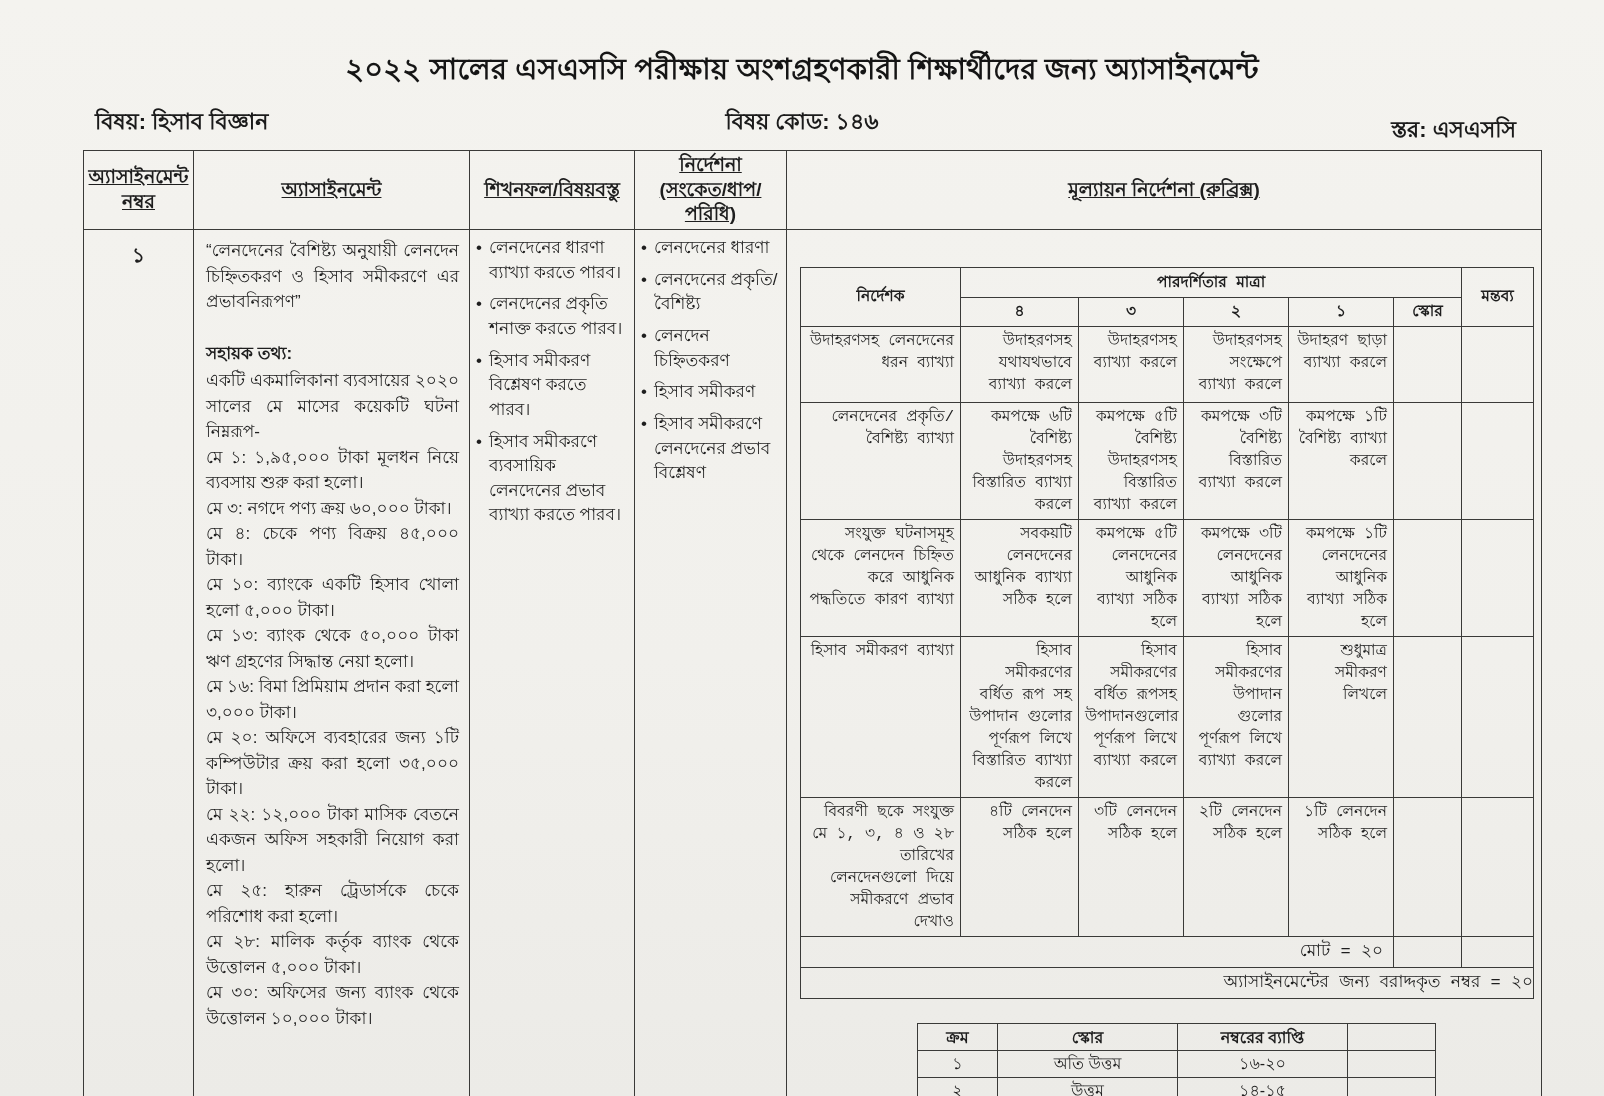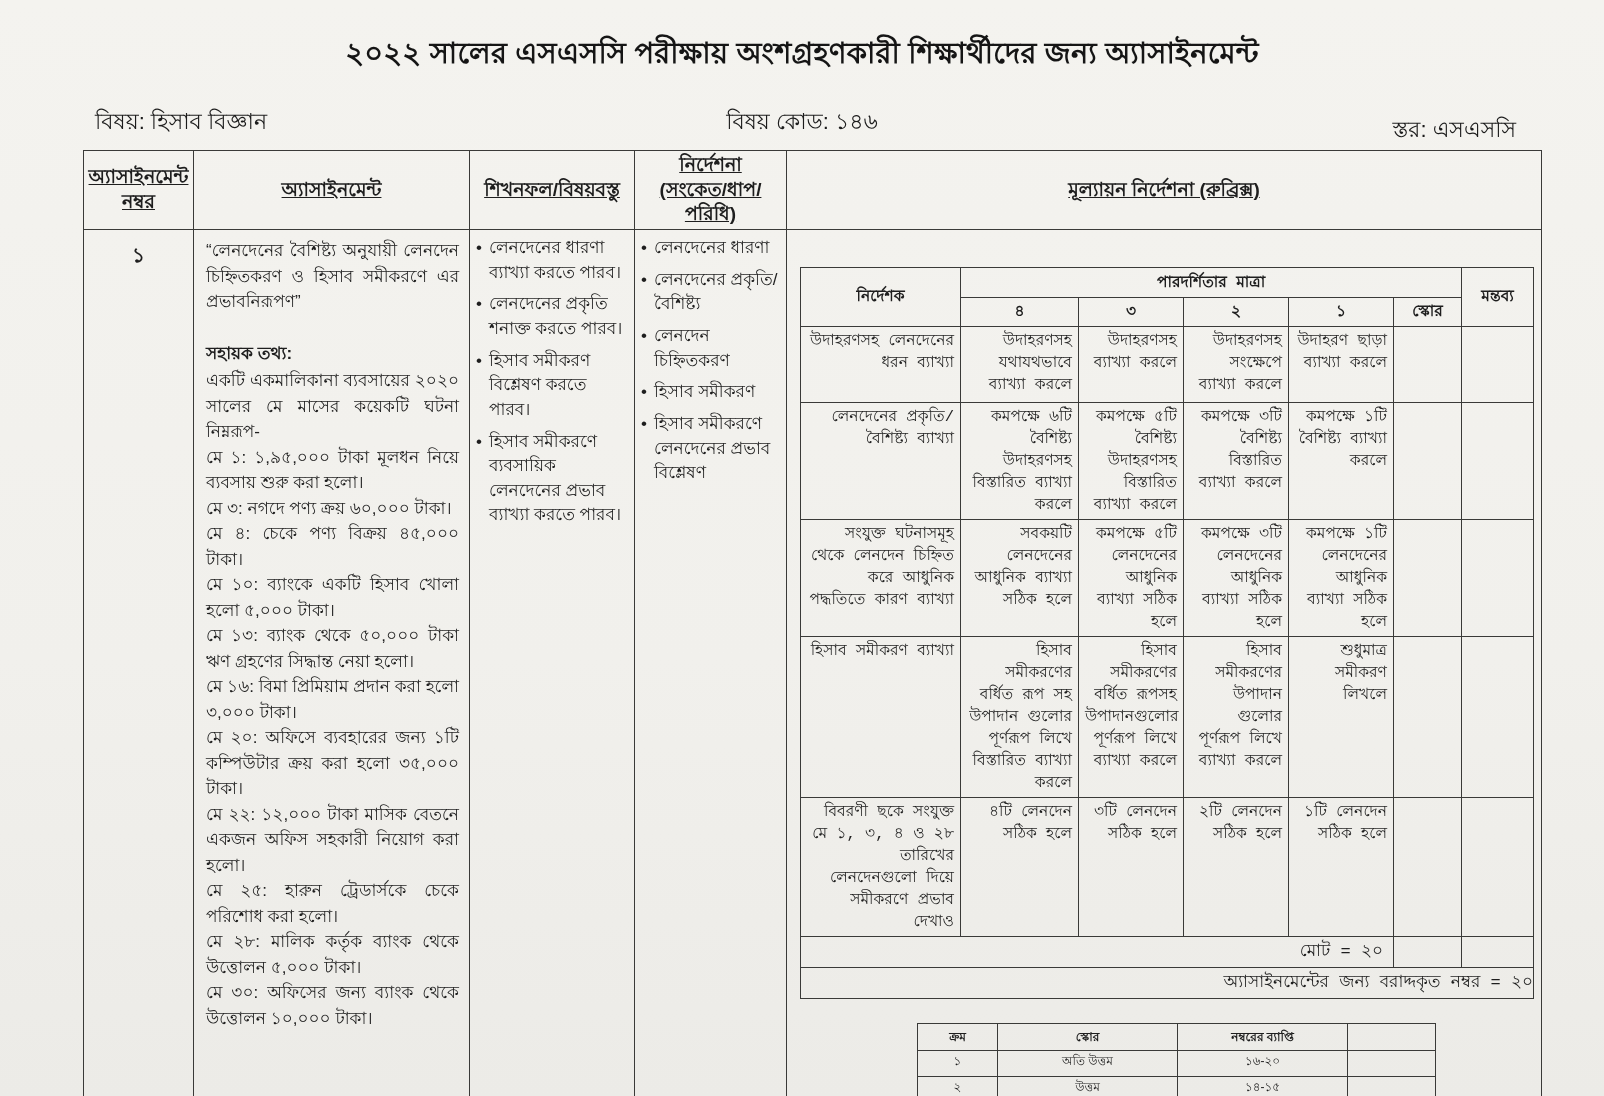--- a/index.html
+++ b/index.html
@@ -12,7 +12,7 @@
   }
   .page{position:absolute;inset:0;background:linear-gradient(180deg,#f4f3ef 0%,#f1f0ec 60%,#ecebe7 100%);}
   .doc-title{
-    position:absolute;top:30px;left:0;width:100%;
+    position:absolute;top:46px;left:0;width:100%;
     text-align:center;font-size:29px;font-weight:bold;color:#151515;
     letter-spacing:.2px;
   }

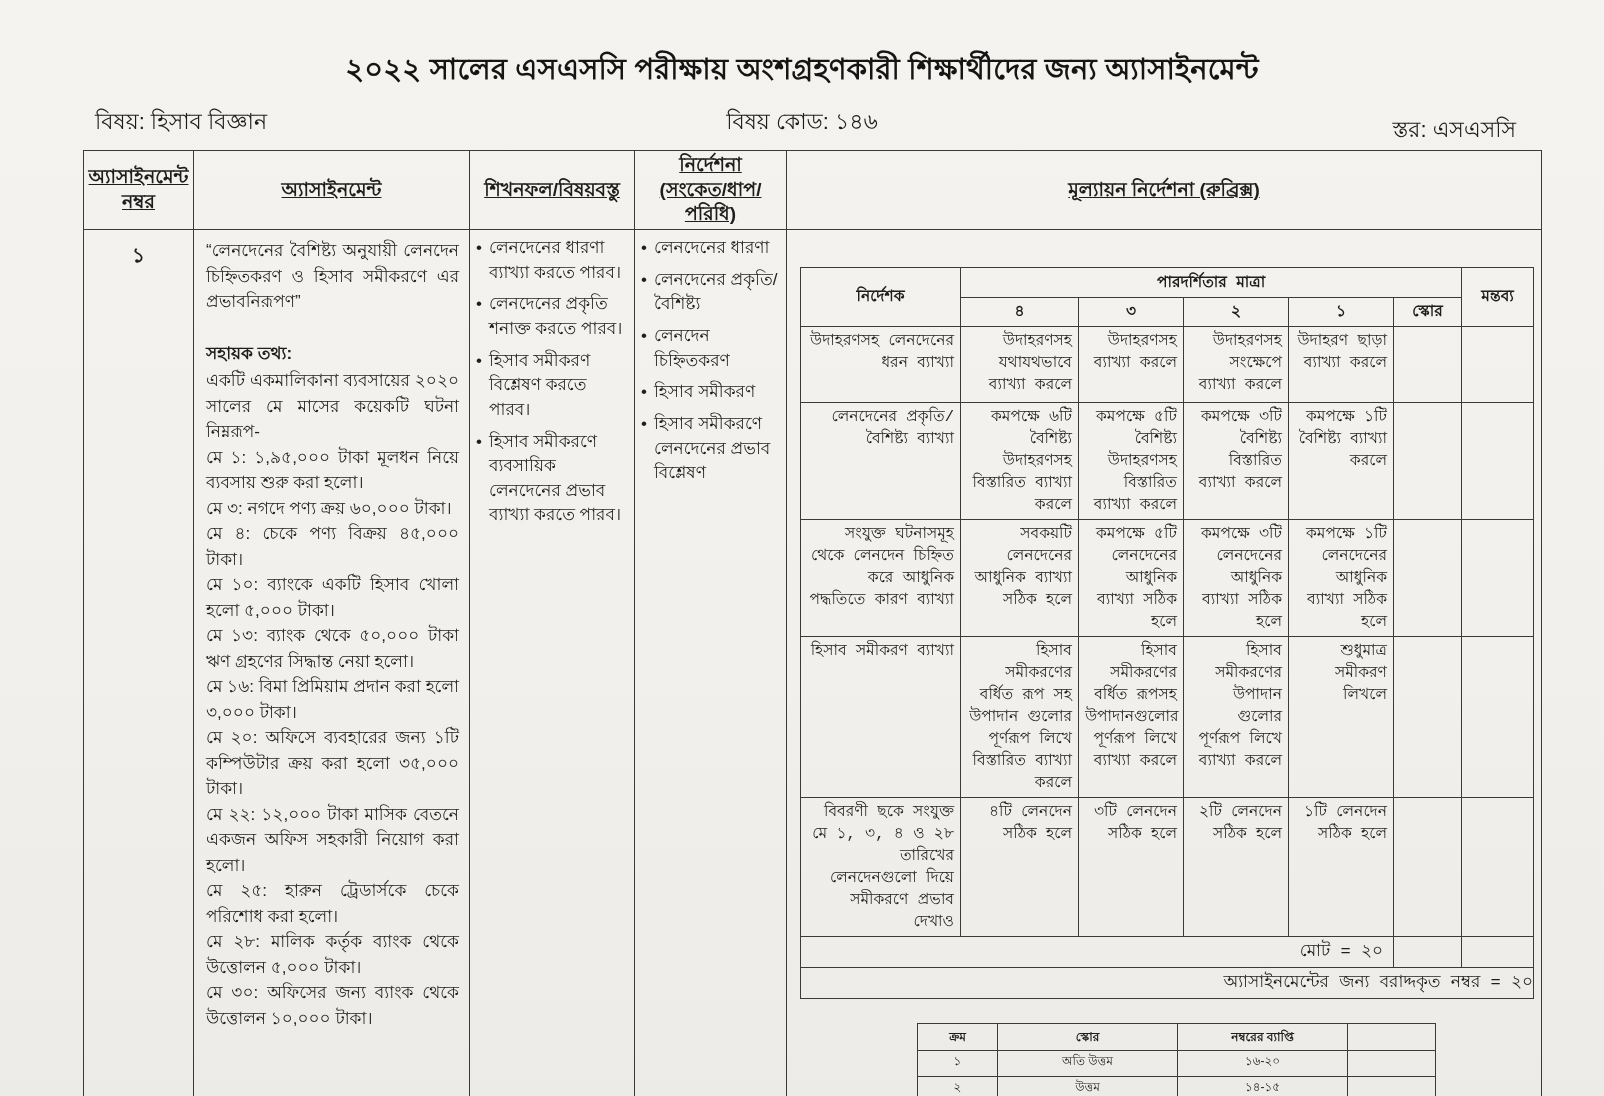--- a/index.html
+++ b/index.html
@@ -16,7 +16,7 @@
     text-align:center;font-size:29px;font-weight:bold;color:#151515;
     letter-spacing:.2px;
   }
-  .meta-row{position:absolute;top:104px;left:0;width:100%;height:34px;font-size:22px;font-weight:normal;color:#1b1b1b;}
+  .meta-row{position:absolute;top:104px;left:0;width:100%;height:34px;font-size:22px;font-weight:bold;color:#1b1b1b;}
   .meta-subject{position:absolute;left:95px;top:0;}
   .meta-code{position:absolute;left:50%;transform:translateX(-50%);top:0;}
   .meta-level{position:absolute;right:88px;top:8px;}

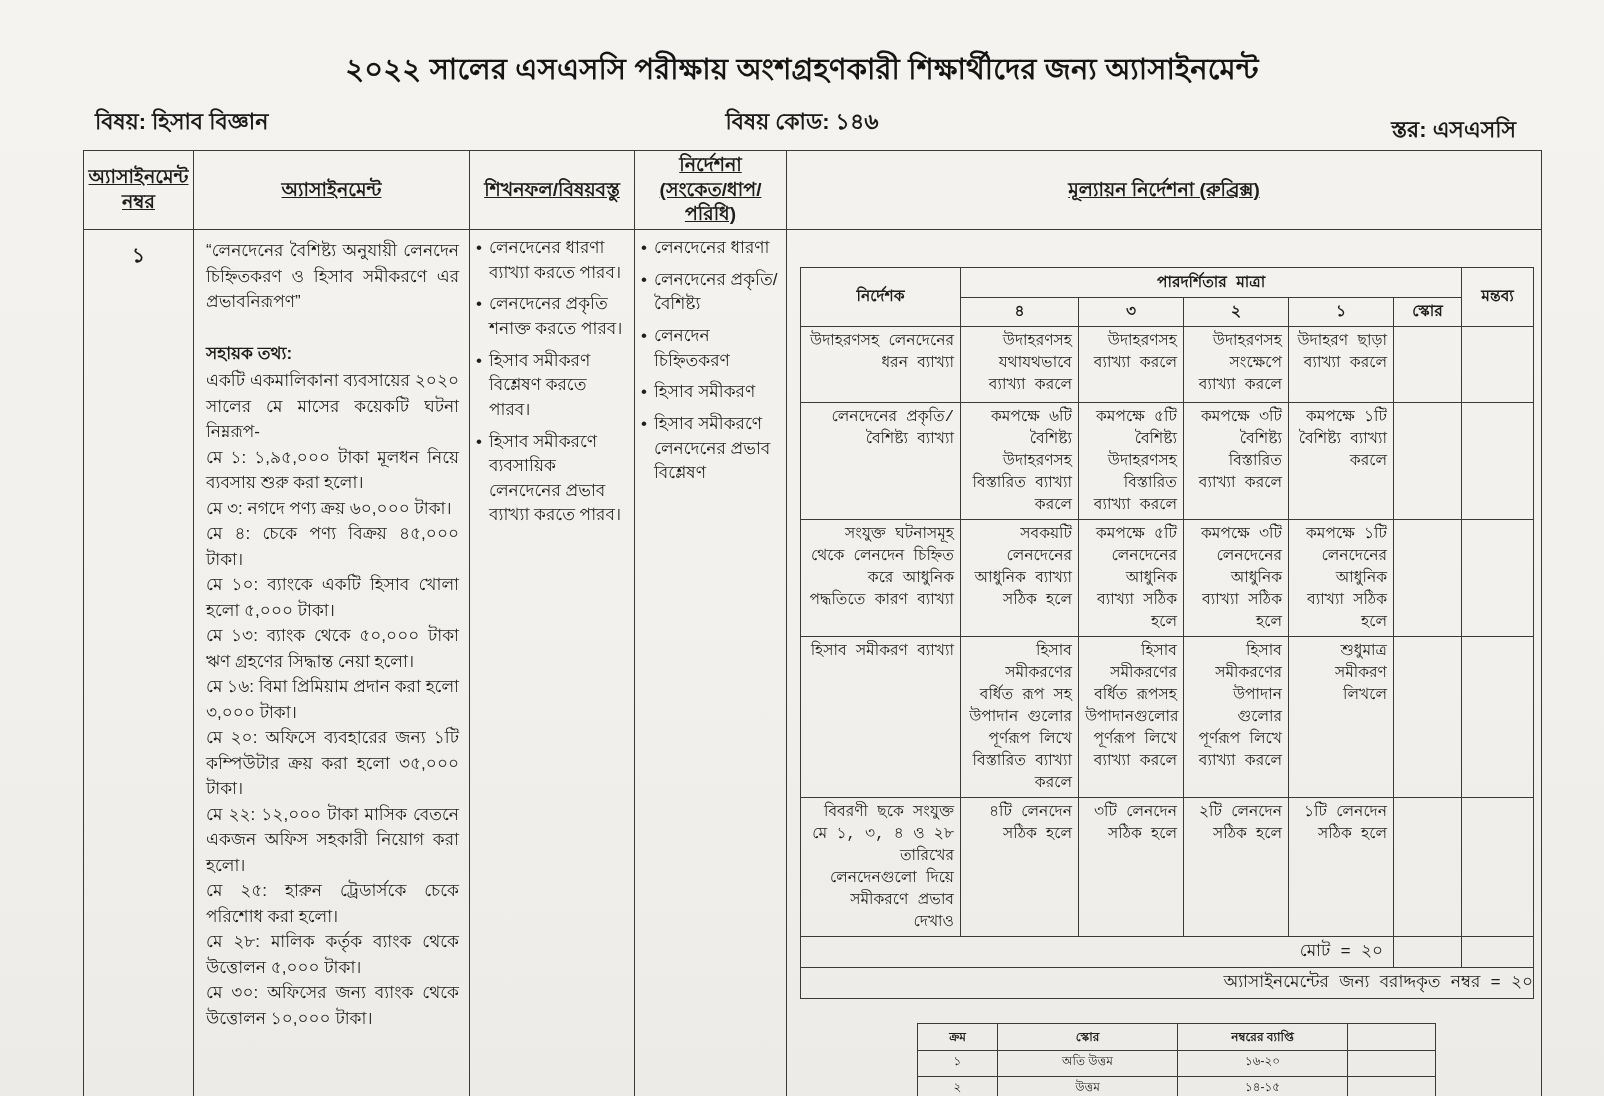--- a/index.html
+++ b/index.html
@@ -52,7 +52,7 @@
   .grades{
     margin:24px 0 0 130px;width:518px;table-layout:fixed;
   }
-  .grades th,.grades td{border:1.4px solid #3a3a38;text-align:center;font-size:12px;padding:2px 4px;line-height:1.35;}
+  .grades th,.grades td{border:1.4px solid #3a3a38;text-align:center;font-size:16px;padding:2px 4px;line-height:1.35;}
   .grades th{font-weight:bold;}
 </style>
 </head>

